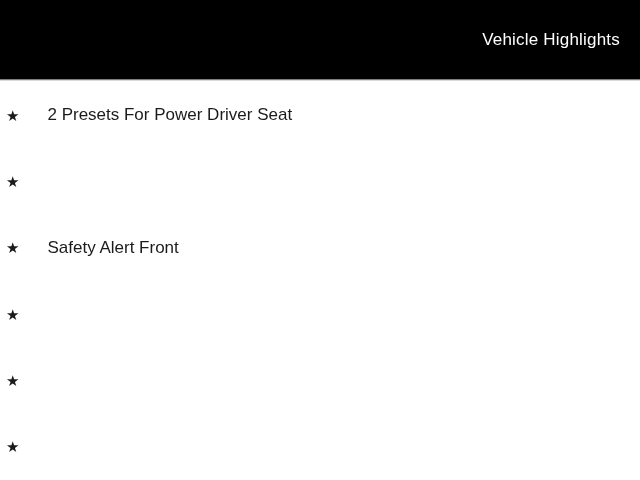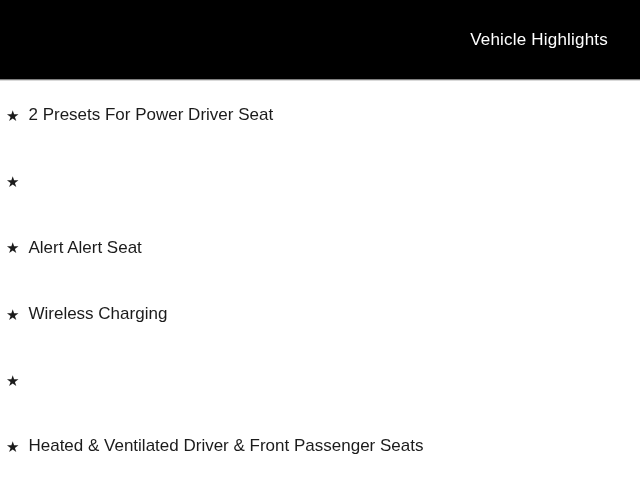--- a/index.html
+++ b/index.html
@@ -23,7 +23,7 @@
     display: flex;
     align-items: center;
     justify-content: flex-end;
-    padding-right: 32px;
+    padding-right: 20px;
     border-bottom: 1px solid #7f7f7f;
     box-shadow: 0 1px 0 #d9d9d9;
   }

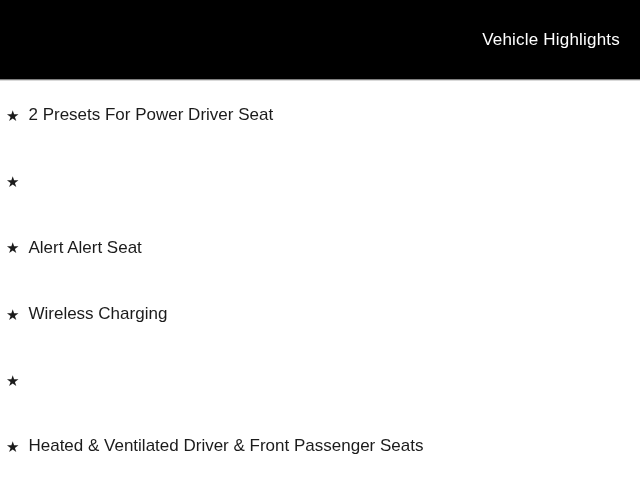--- a/index.html
+++ b/index.html
@@ -59,6 +59,7 @@
     font-size: 17px;
     line-height: 1.2;
     white-space: nowrap;
+    margin-left: 19px;
   }
 </style>
 </head>

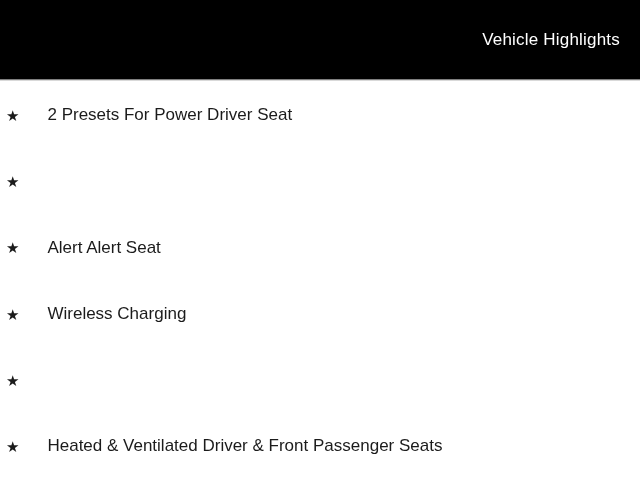--- a/index.html
+++ b/index.html
@@ -81,7 +81,7 @@
     </li>
     <li class="highlight-row">
       <span class="star">★</span>
-      <span class="label">Alert Alert Seat</span>
+      <span class="label">Safety Alert Front</span>
     </li>
     <li class="highlight-row">
       <span class="star">★</span>

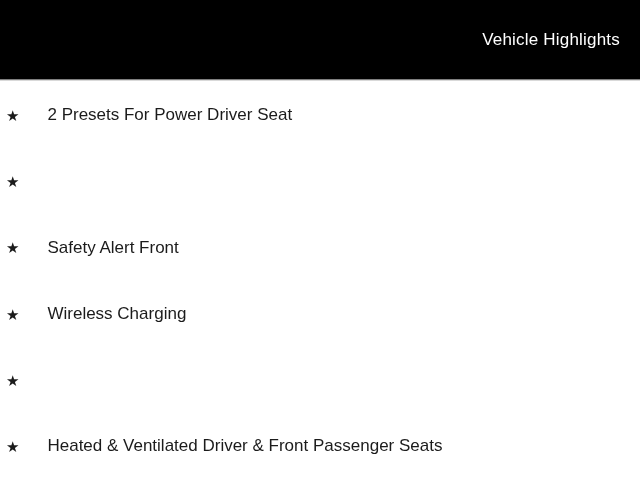--- a/index.html
+++ b/index.html
@@ -85,7 +85,6 @@
     </li>
     <li class="highlight-row">
       <span class="star">★</span>
-      <span class="label">Wireless Charging</span>
     </li>
     <li class="highlight-row">
       <span class="star">★</span>

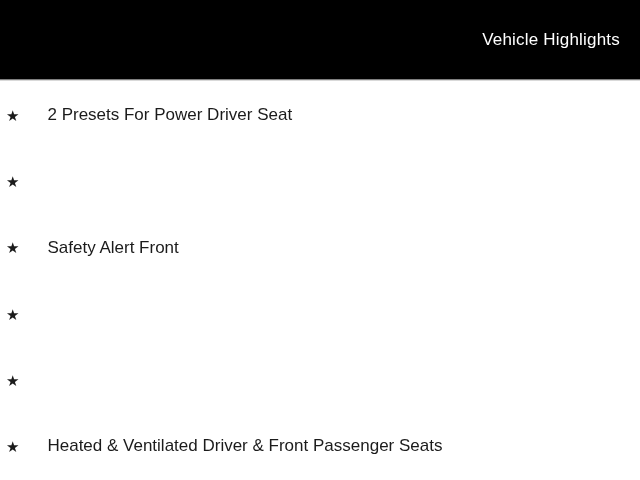--- a/index.html
+++ b/index.html
@@ -91,7 +91,6 @@
     </li>
     <li class="highlight-row">
       <span class="star">★</span>
-      <span class="label">Heated &amp; Ventilated Driver &amp; Front Passenger Seats</span>
     </li>
   </ul>
 

